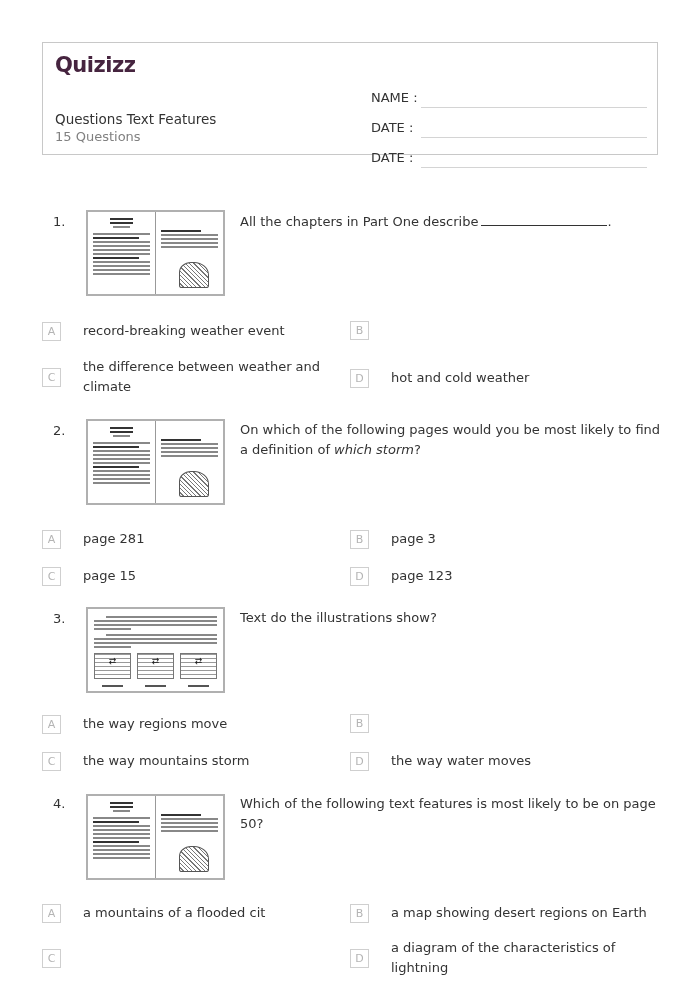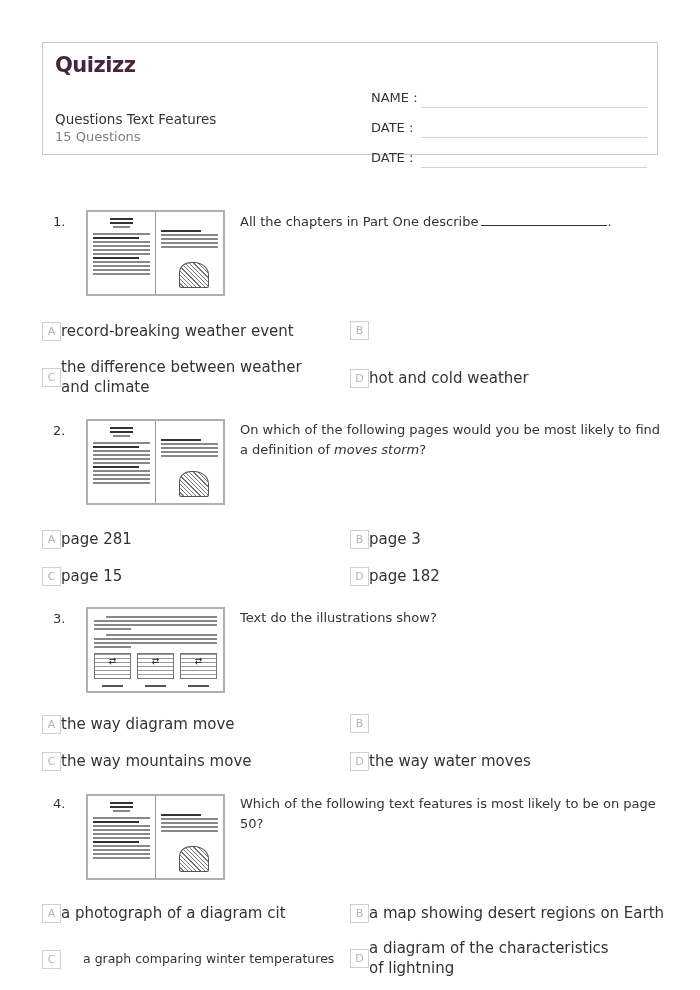--- a/index.html
+++ b/index.html
@@ -38,7 +38,7 @@
     font-size: 11px; display: flex; align-items: center; justify-content: center;
     flex-shrink: 0;
   }
-  .opt-text { font-size: 15px; color: #333; line-height: 20px; }
+  .opt-text { margin-left: 22px; font-size: 13px; color: #333; line-height: 20px; }
   .col-a { left: 42px; }
   .col-b { left: 350px; }
 

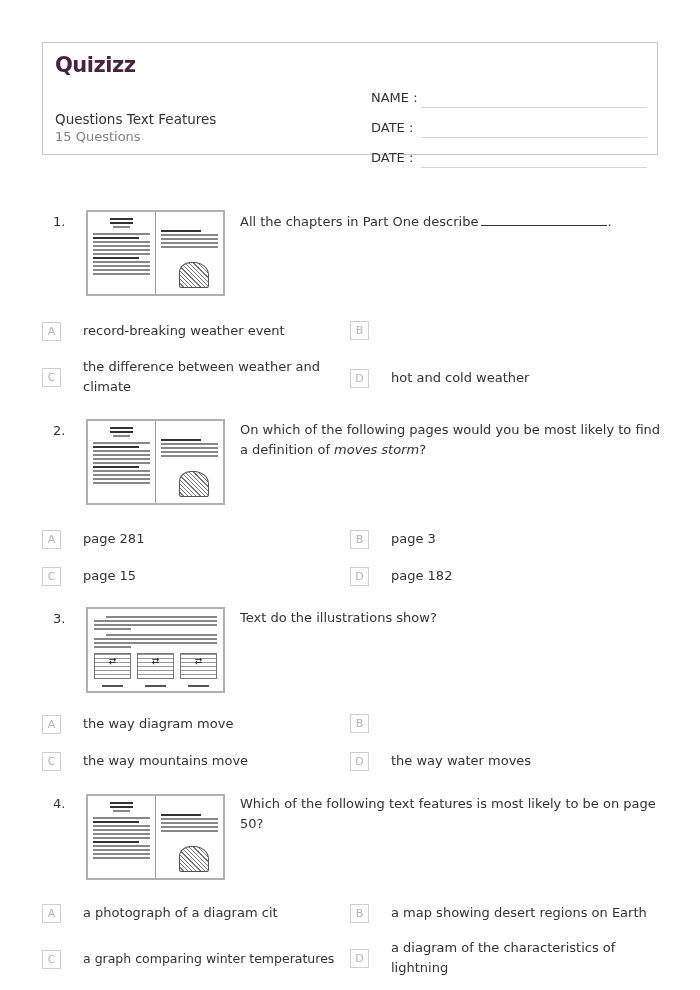--- a/index.html
+++ b/index.html
@@ -163,7 +163,7 @@
     </div>
   </div>
   <div class="q-text" style="top:420px">
-    <span>On which of the following pages would you be most likely to find a definition of </span><em>moves storm</em><span>?</span>
+    <span>On which of the following pages would you be most likely to find a definition of </span><em>which storm</em><span>?</span>
   </div>
 
   <div class="opt col-a" style="top:529px">

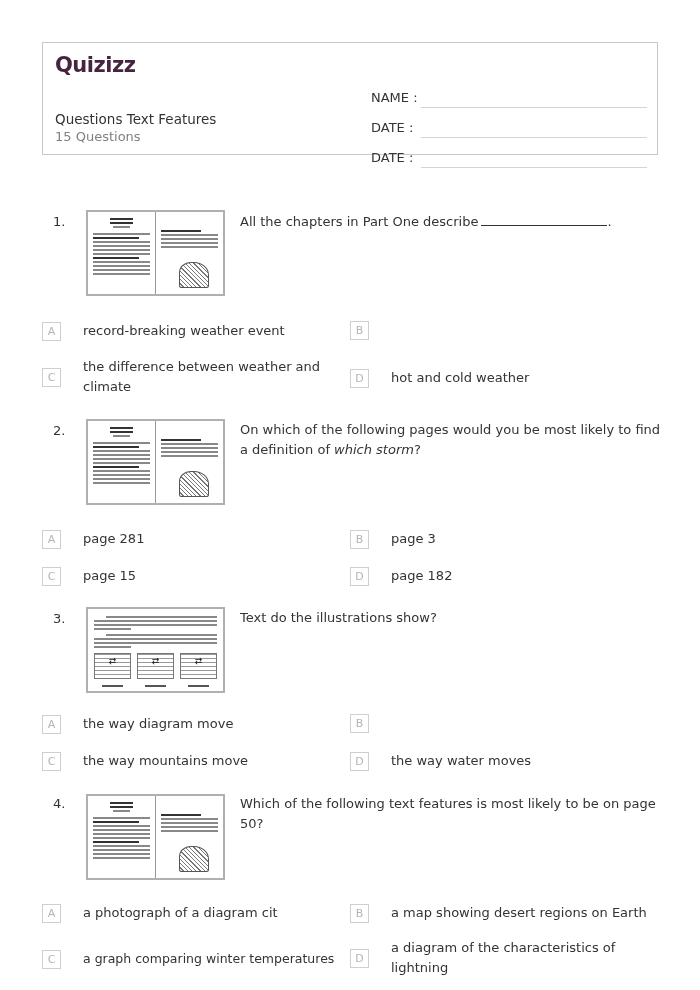--- a/index.html
+++ b/index.html
@@ -180,7 +180,7 @@
   </div>
   <div class="opt col-b" style="top:566px">
     <div class="opt-box">D</div>
-    <div class="opt-text">page 182</div>
+    <div class="opt-text">page 123</div>
   </div>
 </div>
 

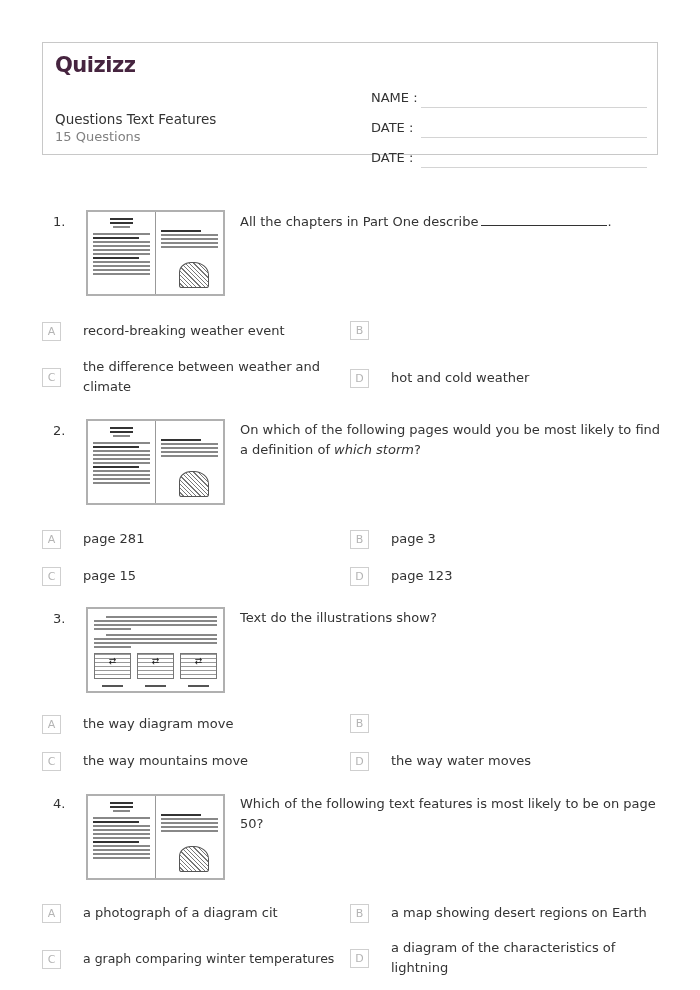--- a/index.html
+++ b/index.html
@@ -212,7 +212,7 @@
 
   <div class="opt col-a" style="top:714px">
     <div class="opt-box">A</div>
-    <div class="opt-text">the way diagram move</div>
+    <div class="opt-text">the way regions move</div>
   </div>
   <div class="opt col-b" style="top:714px">
     <div class="opt-box">B</div>

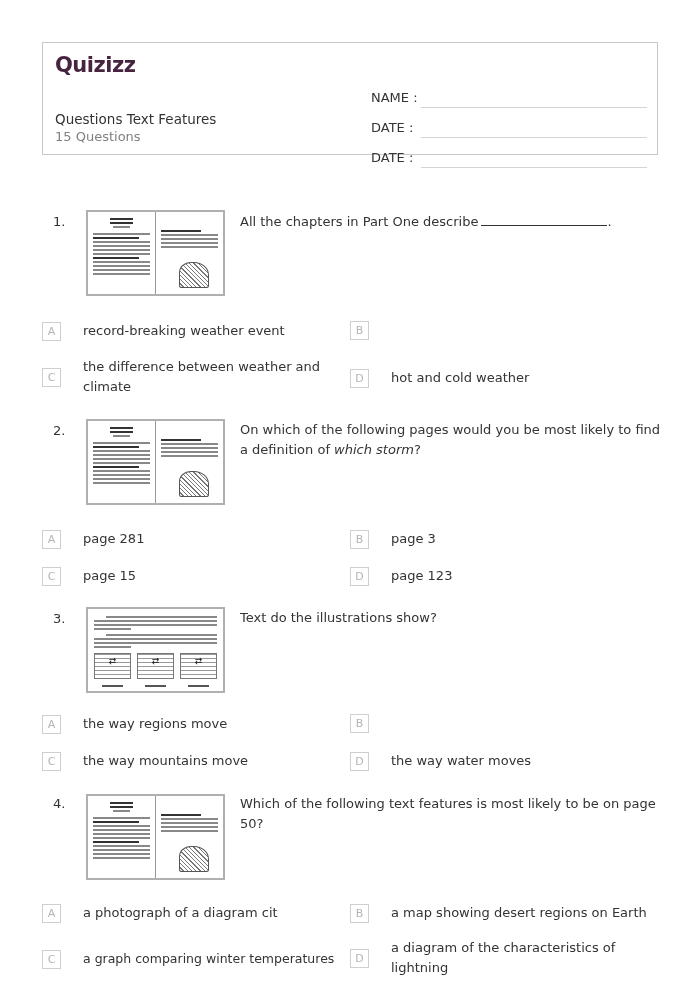--- a/index.html
+++ b/index.html
@@ -219,7 +219,7 @@
   </div>
   <div class="opt col-a" style="top:751px">
     <div class="opt-box">C</div>
-    <div class="opt-text">the way mountains move</div>
+    <div class="opt-text">the way mountains storm</div>
   </div>
   <div class="opt col-b" style="top:751px">
     <div class="opt-box">D</div>

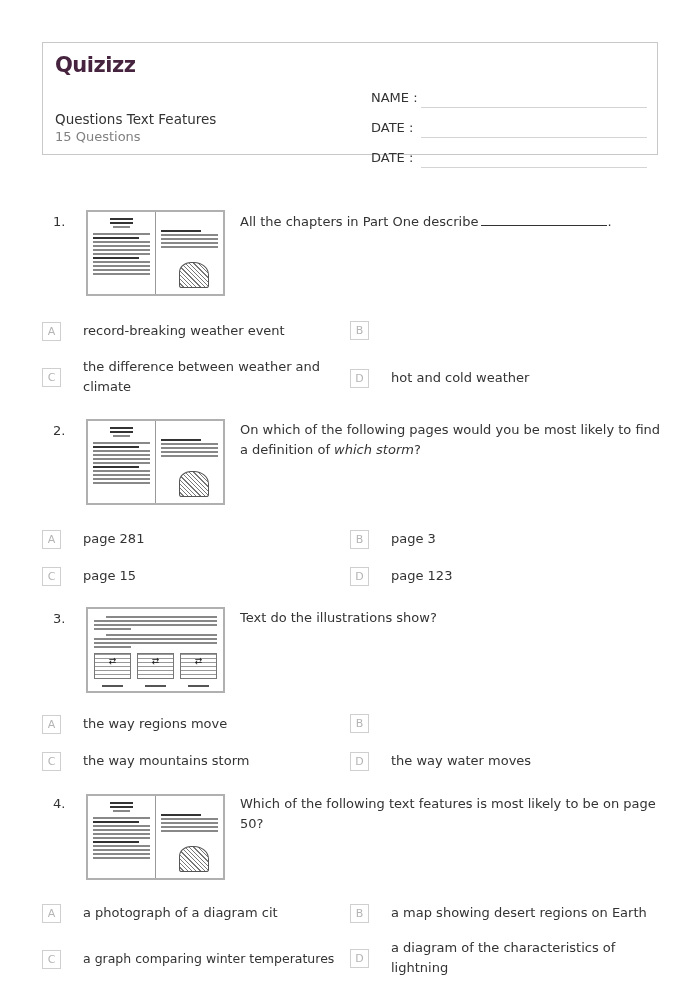--- a/index.html
+++ b/index.html
@@ -261,7 +261,7 @@
 
   <div class="opt col-a" style="top:903px">
     <div class="opt-box">A</div>
-    <div class="opt-text">a photograph of a diagram cit</div>
+    <div class="opt-text">a mountains of a flooded cit</div>
   </div>
   <div class="opt col-b" style="top:903px">
     <div class="opt-box">B</div>

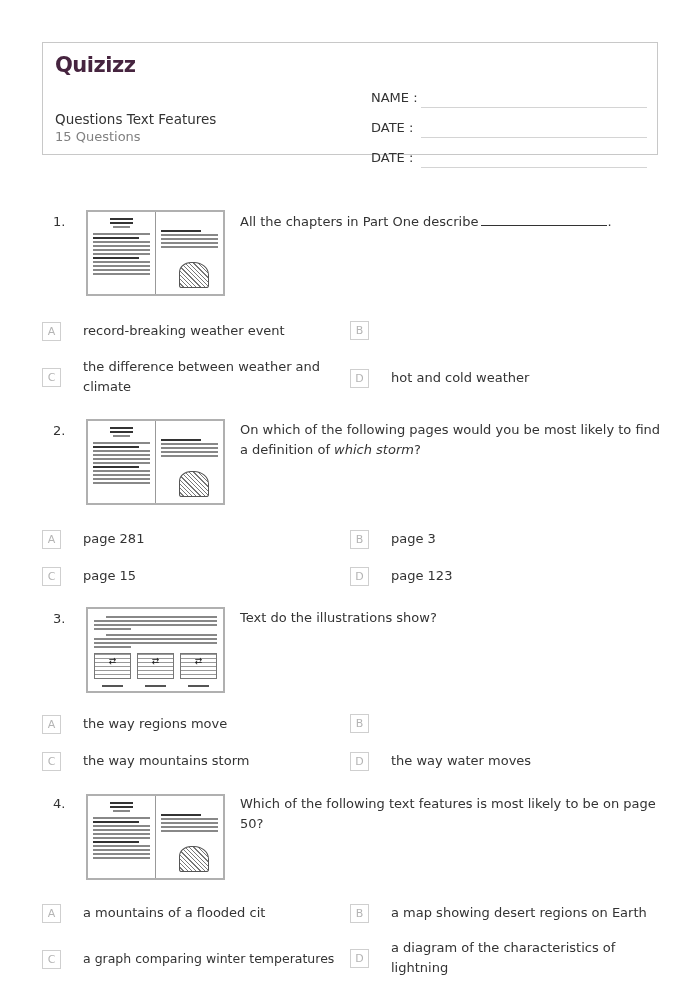--- a/index.html
+++ b/index.html
@@ -269,7 +269,6 @@
   </div>
   <div class="opt col-a" style="top:949px">
     <div class="opt-box">C</div>
-    <div class="opt-text" style="margin-left:22px;font-size:12.5px;white-space:nowrap">a graph comparing winter temperatures</div>
   </div>
   <div class="opt col-b" style="top:938px">
     <div class="opt-box">D</div>

